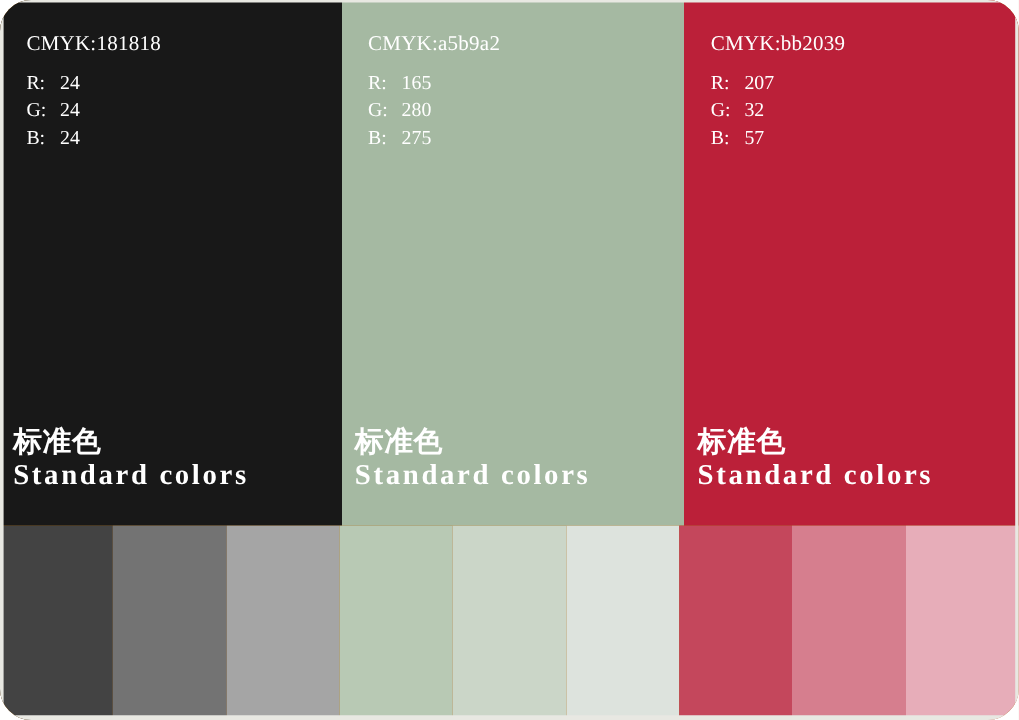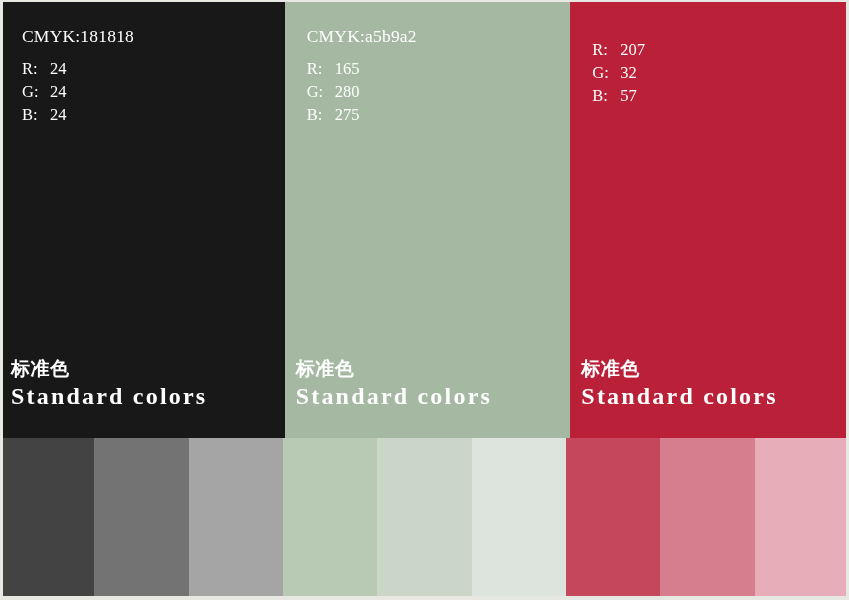--- a/index.html
+++ b/index.html
@@ -122,7 +122,7 @@
 </head>
 <body>
 
-<div id="palette-root" style="background-color: #a16207;">
+<div id="palette-root" style="background-color: #a16207; border-radius: 26px;">
 
   <div class="panels-row">
 

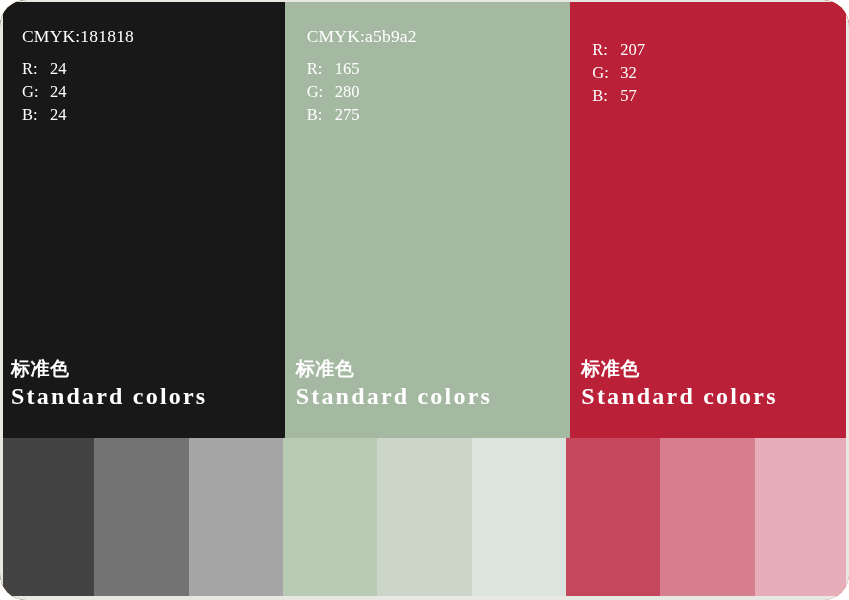--- a/index.html
+++ b/index.html
@@ -176,6 +176,7 @@
 
     <div class="panel panel-red" style="background-color: rgb(187, 32, 57);">
       <div class="panel-info" style="color: rgb(255, 255, 255);">
+        <div class="cmyk-line">CMYK:bb2039</div>
         <div class="rgb-block">
           <div class="rgb-row">
             <span class="rgb-key">R:</span>

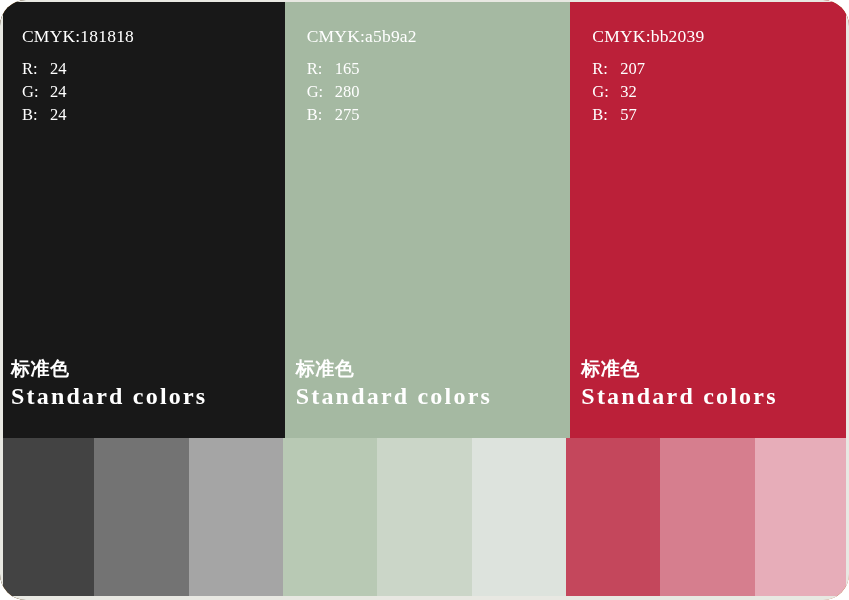--- a/index.html
+++ b/index.html
@@ -76,7 +76,7 @@
   }
   .caption-cn {
     font-family: "Liberation Sans", "DejaVu Sans", sans-serif;
-    font-size: 19px;
+    font-size: 24px;
     font-weight: bold;
     line-height: 26px;
     letter-spacing: 0.5px;

